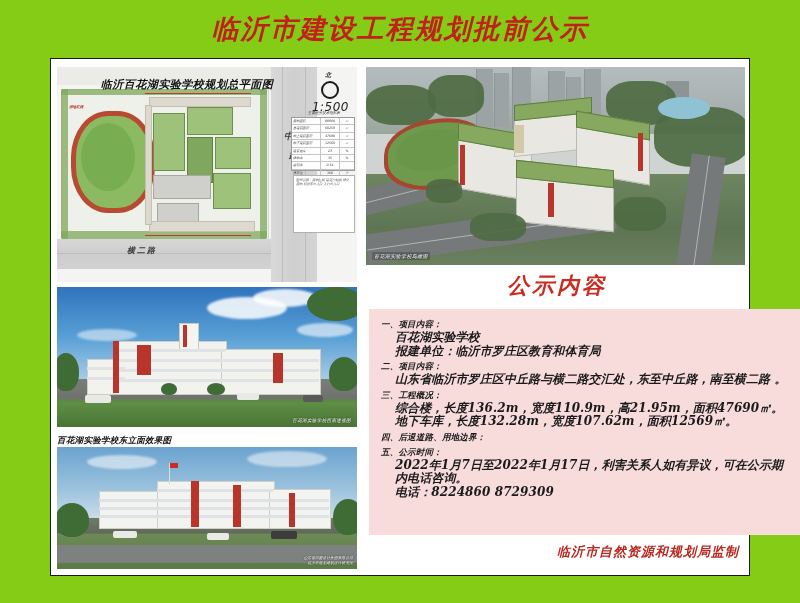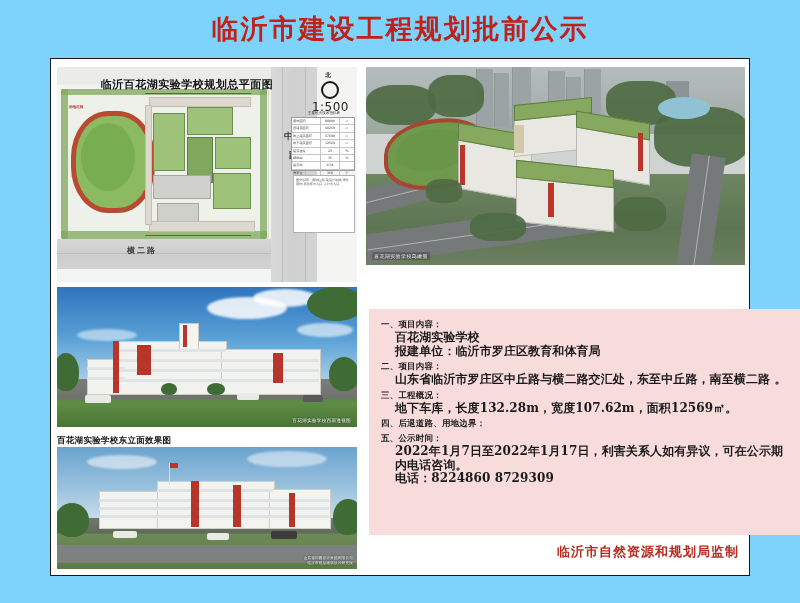--- a/index.html
+++ b/index.html
@@ -9,7 +9,7 @@
     background:#ffffff;
     font-family:"DejaVu Sans","Liberation Sans",sans-serif;
   }
-  .page{position:relative;width:800px;height:603px;background:#7dd3fc;}
+  .page{position:relative;width:800px;height:603px;background:#84cc16;font-style:italic;}
 
   
   .title-bar{

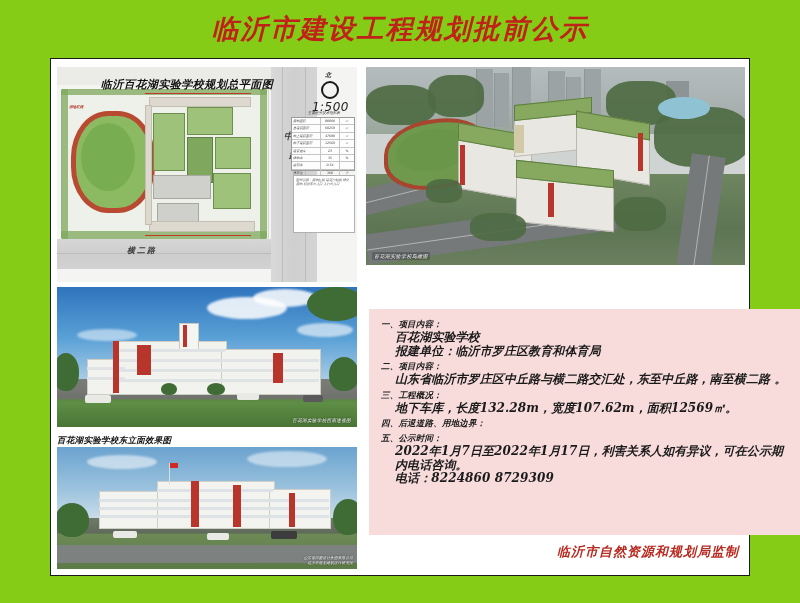--- a/index.html
+++ b/index.html
@@ -489,6 +489,7 @@
       </div>
     </div>
 
+    <div class="notice-head">公示内容</div>
 
     <div class="notice-box">
 

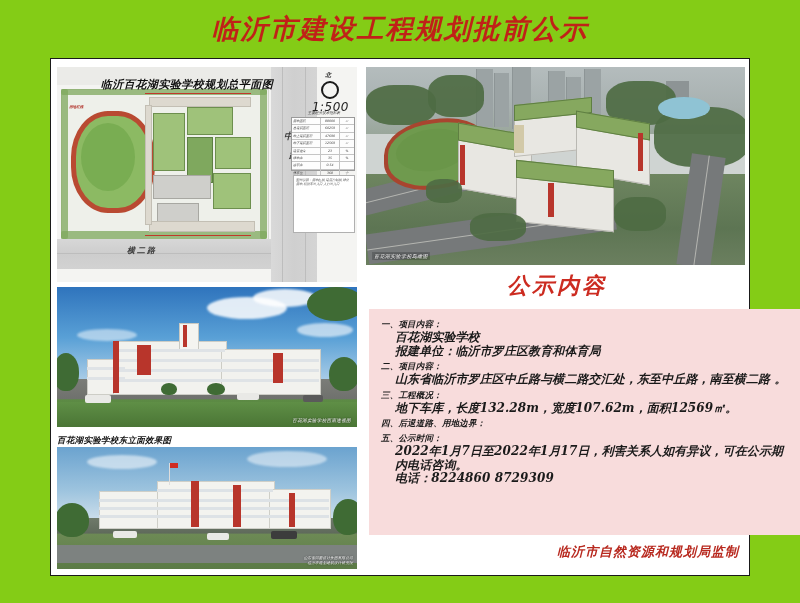--- a/index.html
+++ b/index.html
@@ -506,6 +506,7 @@
 
       <div class="n-item">
         <div class="n-head">三、工程概况：</div>
+        <div class="n-line">综合楼，长度136.2m，宽度110.9m，高21.95m，面积47690㎡。</div>
         <div class="n-line">地下车库，长度132.28m，宽度107.62m，面积12569㎡。</div>
       </div>
 

